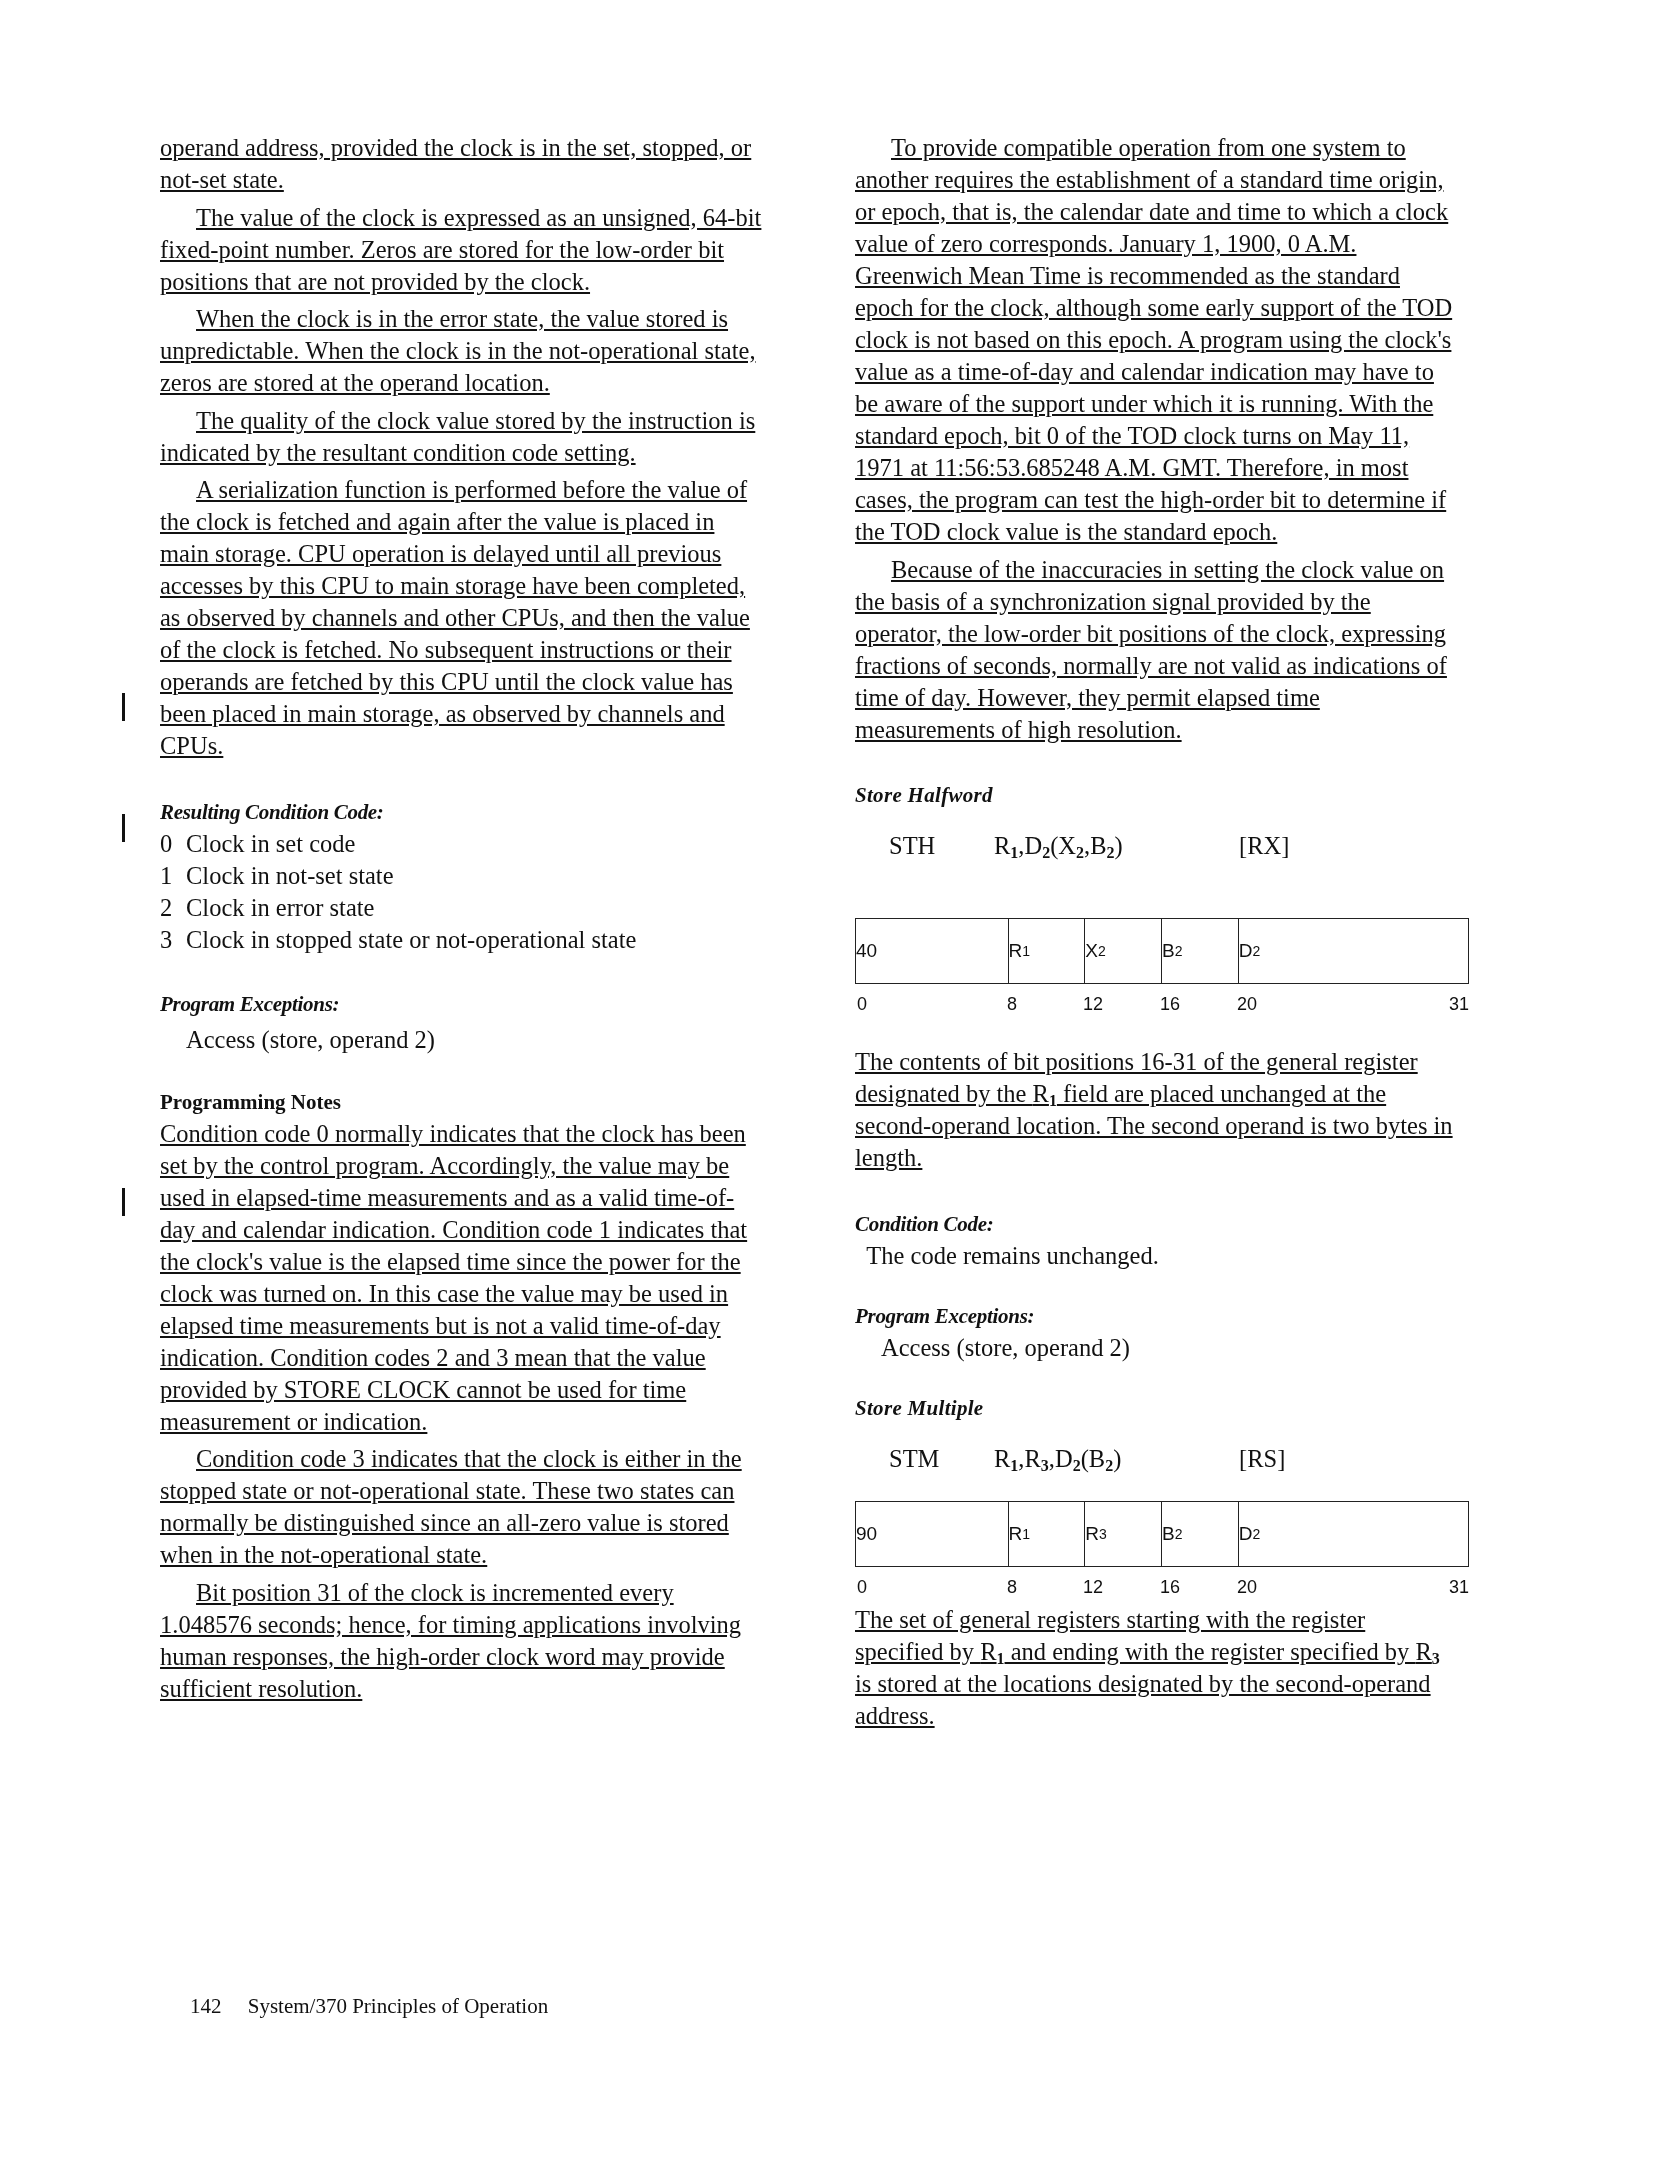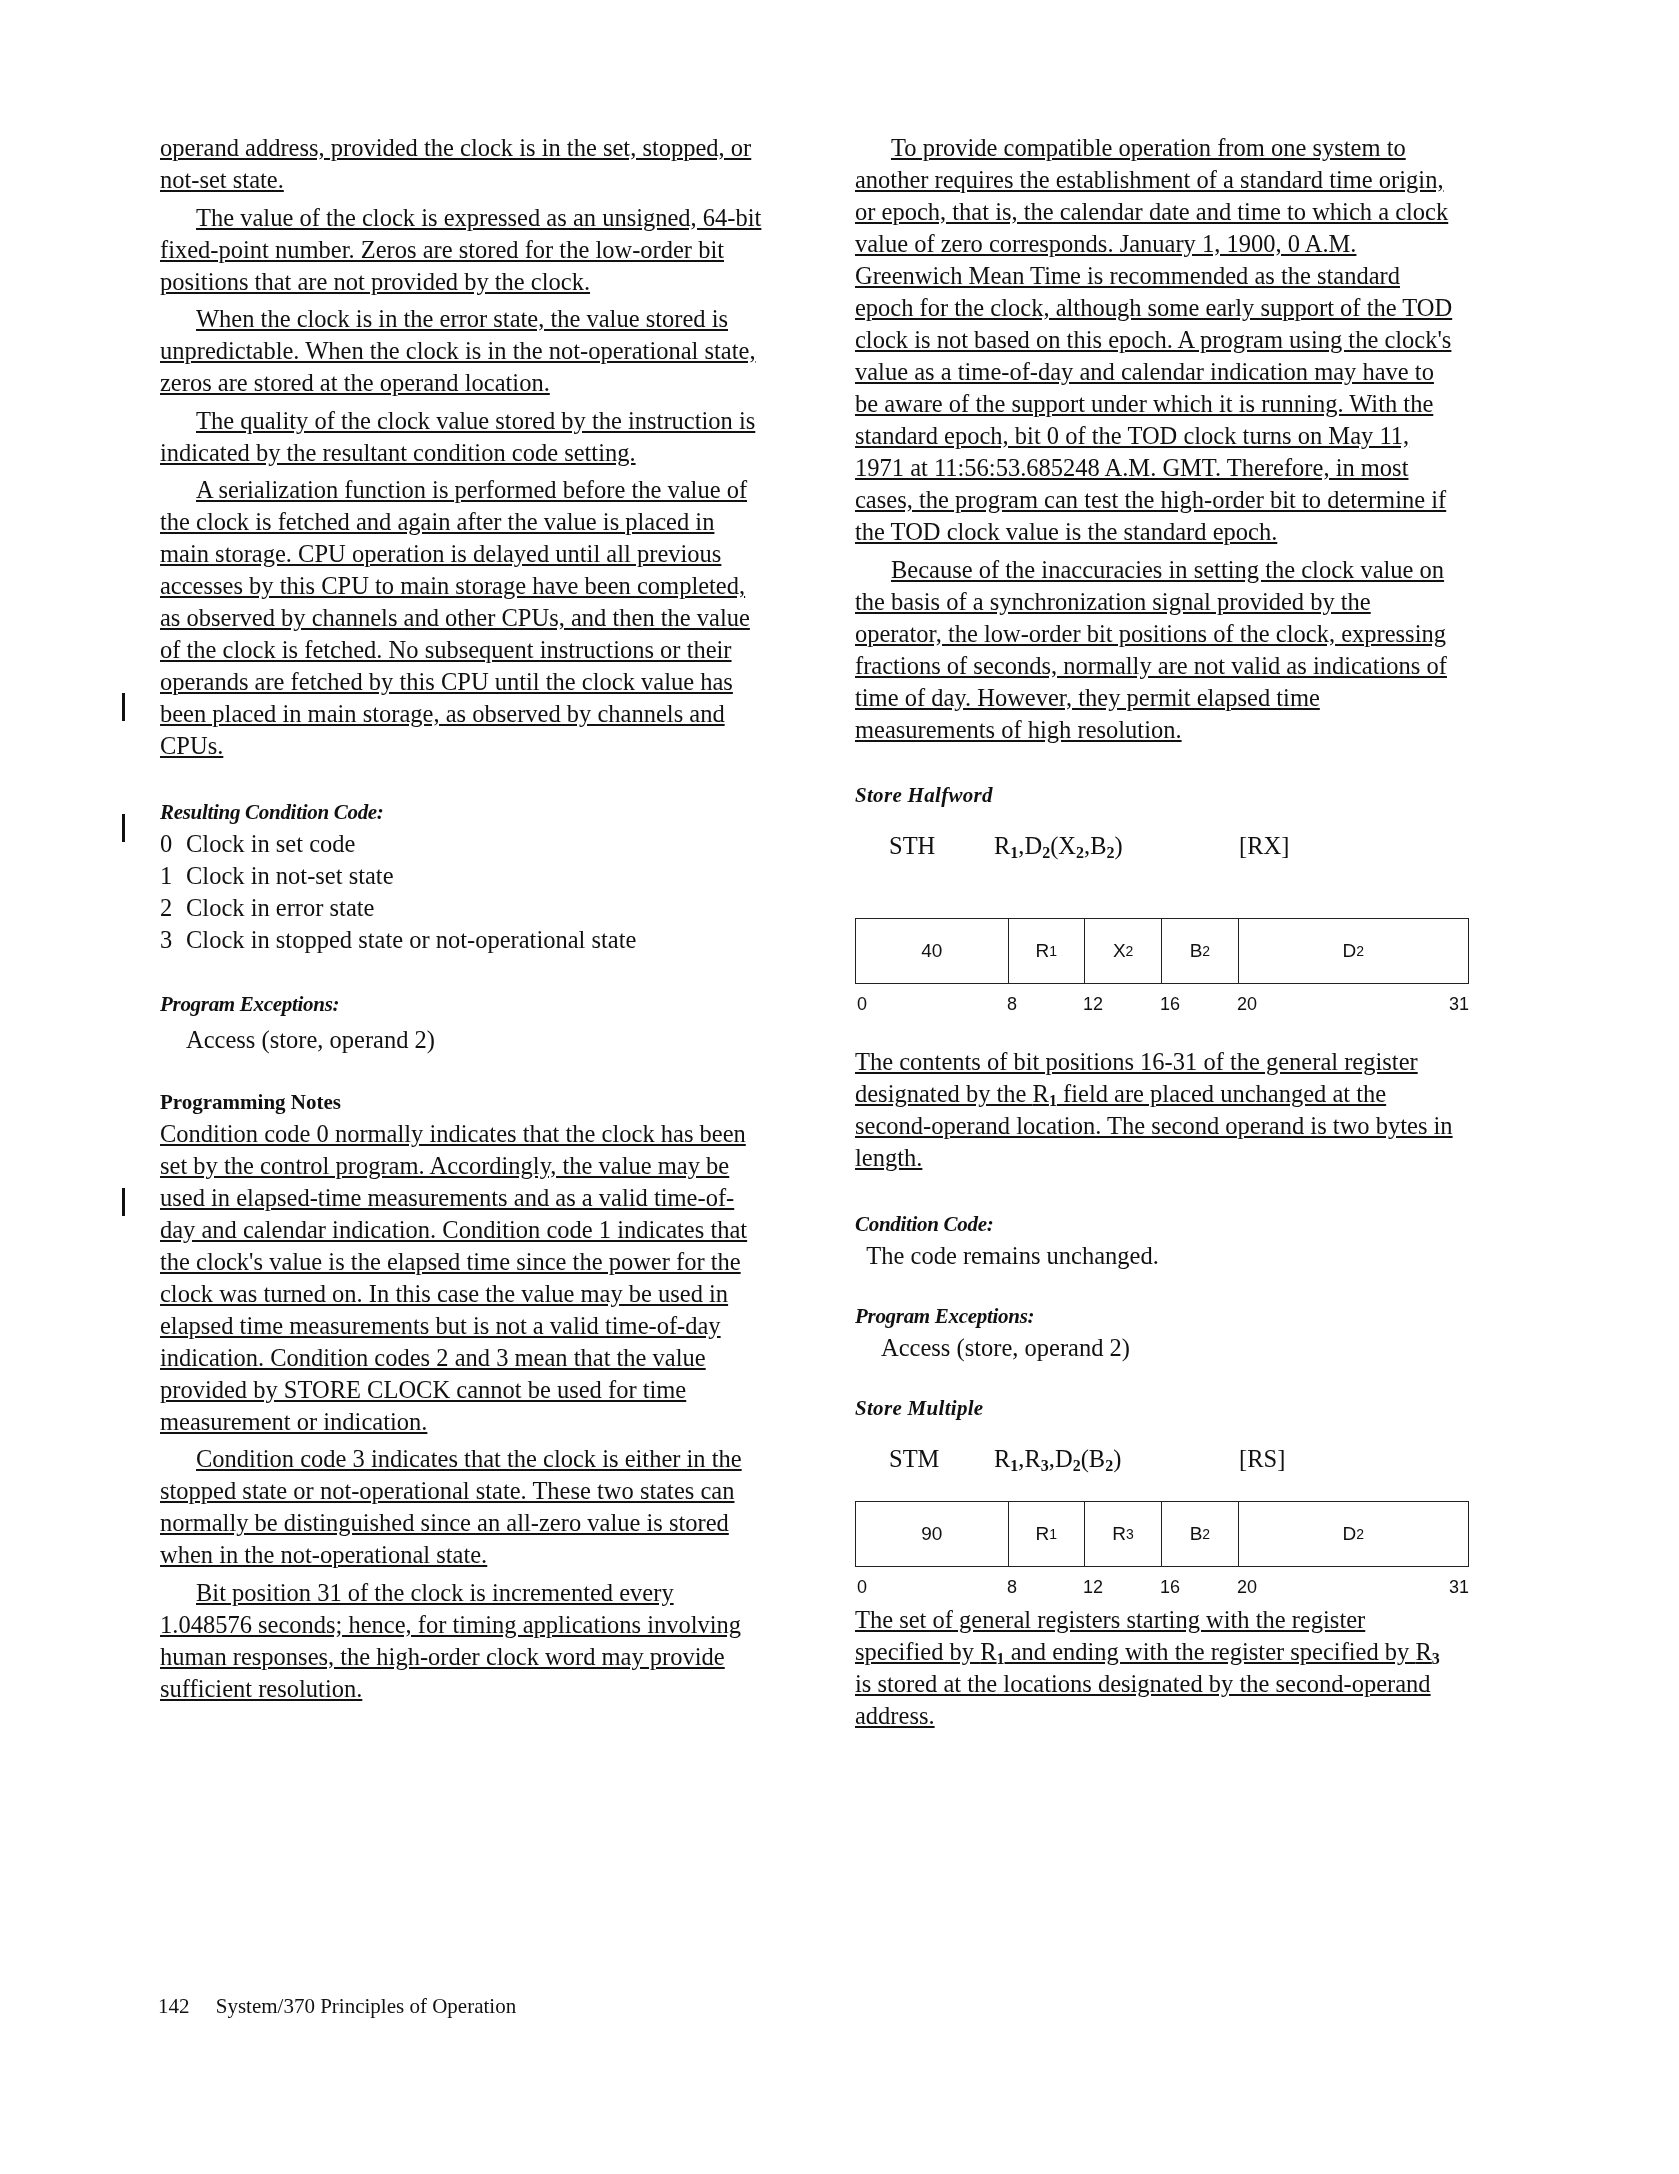--- a/index.html
+++ b/index.html
@@ -28,7 +28,7 @@
     sub { font-size: 16px; vertical-align: -3.8px; line-height: 0; font-weight: bold; }
     .ifmt { position: relative; width: 614px; height: 81px; font-family: "Liberation Sans", "DejaVu Sans", sans-serif; }
     .ifmt-box { position: absolute; left: 0; top: 0; width: 614px; height: 66px; border: 1.9px solid #222; box-sizing: border-box; display: flex; }
-    .ifmt-f { border-right: 1.4px solid #222; display: flex; align-items: center; justify-content: center; font-size: 19px; box-sizing: border-box; }
+    .ifmt-f { border-right: 1.4px solid #222; display: flex; align-items: center; font-size: 19px; box-sizing: border-box; }
     .ifmt-f:last-child { border-right: none; }
     .ifmt-f sub { font-size: 14px; font-weight: normal; vertical-align: -4.7px; }
     .ifmt-ticks { position: absolute; left: 0; top: 70px; width: 614px; height: 21px; font-size: 18px; }

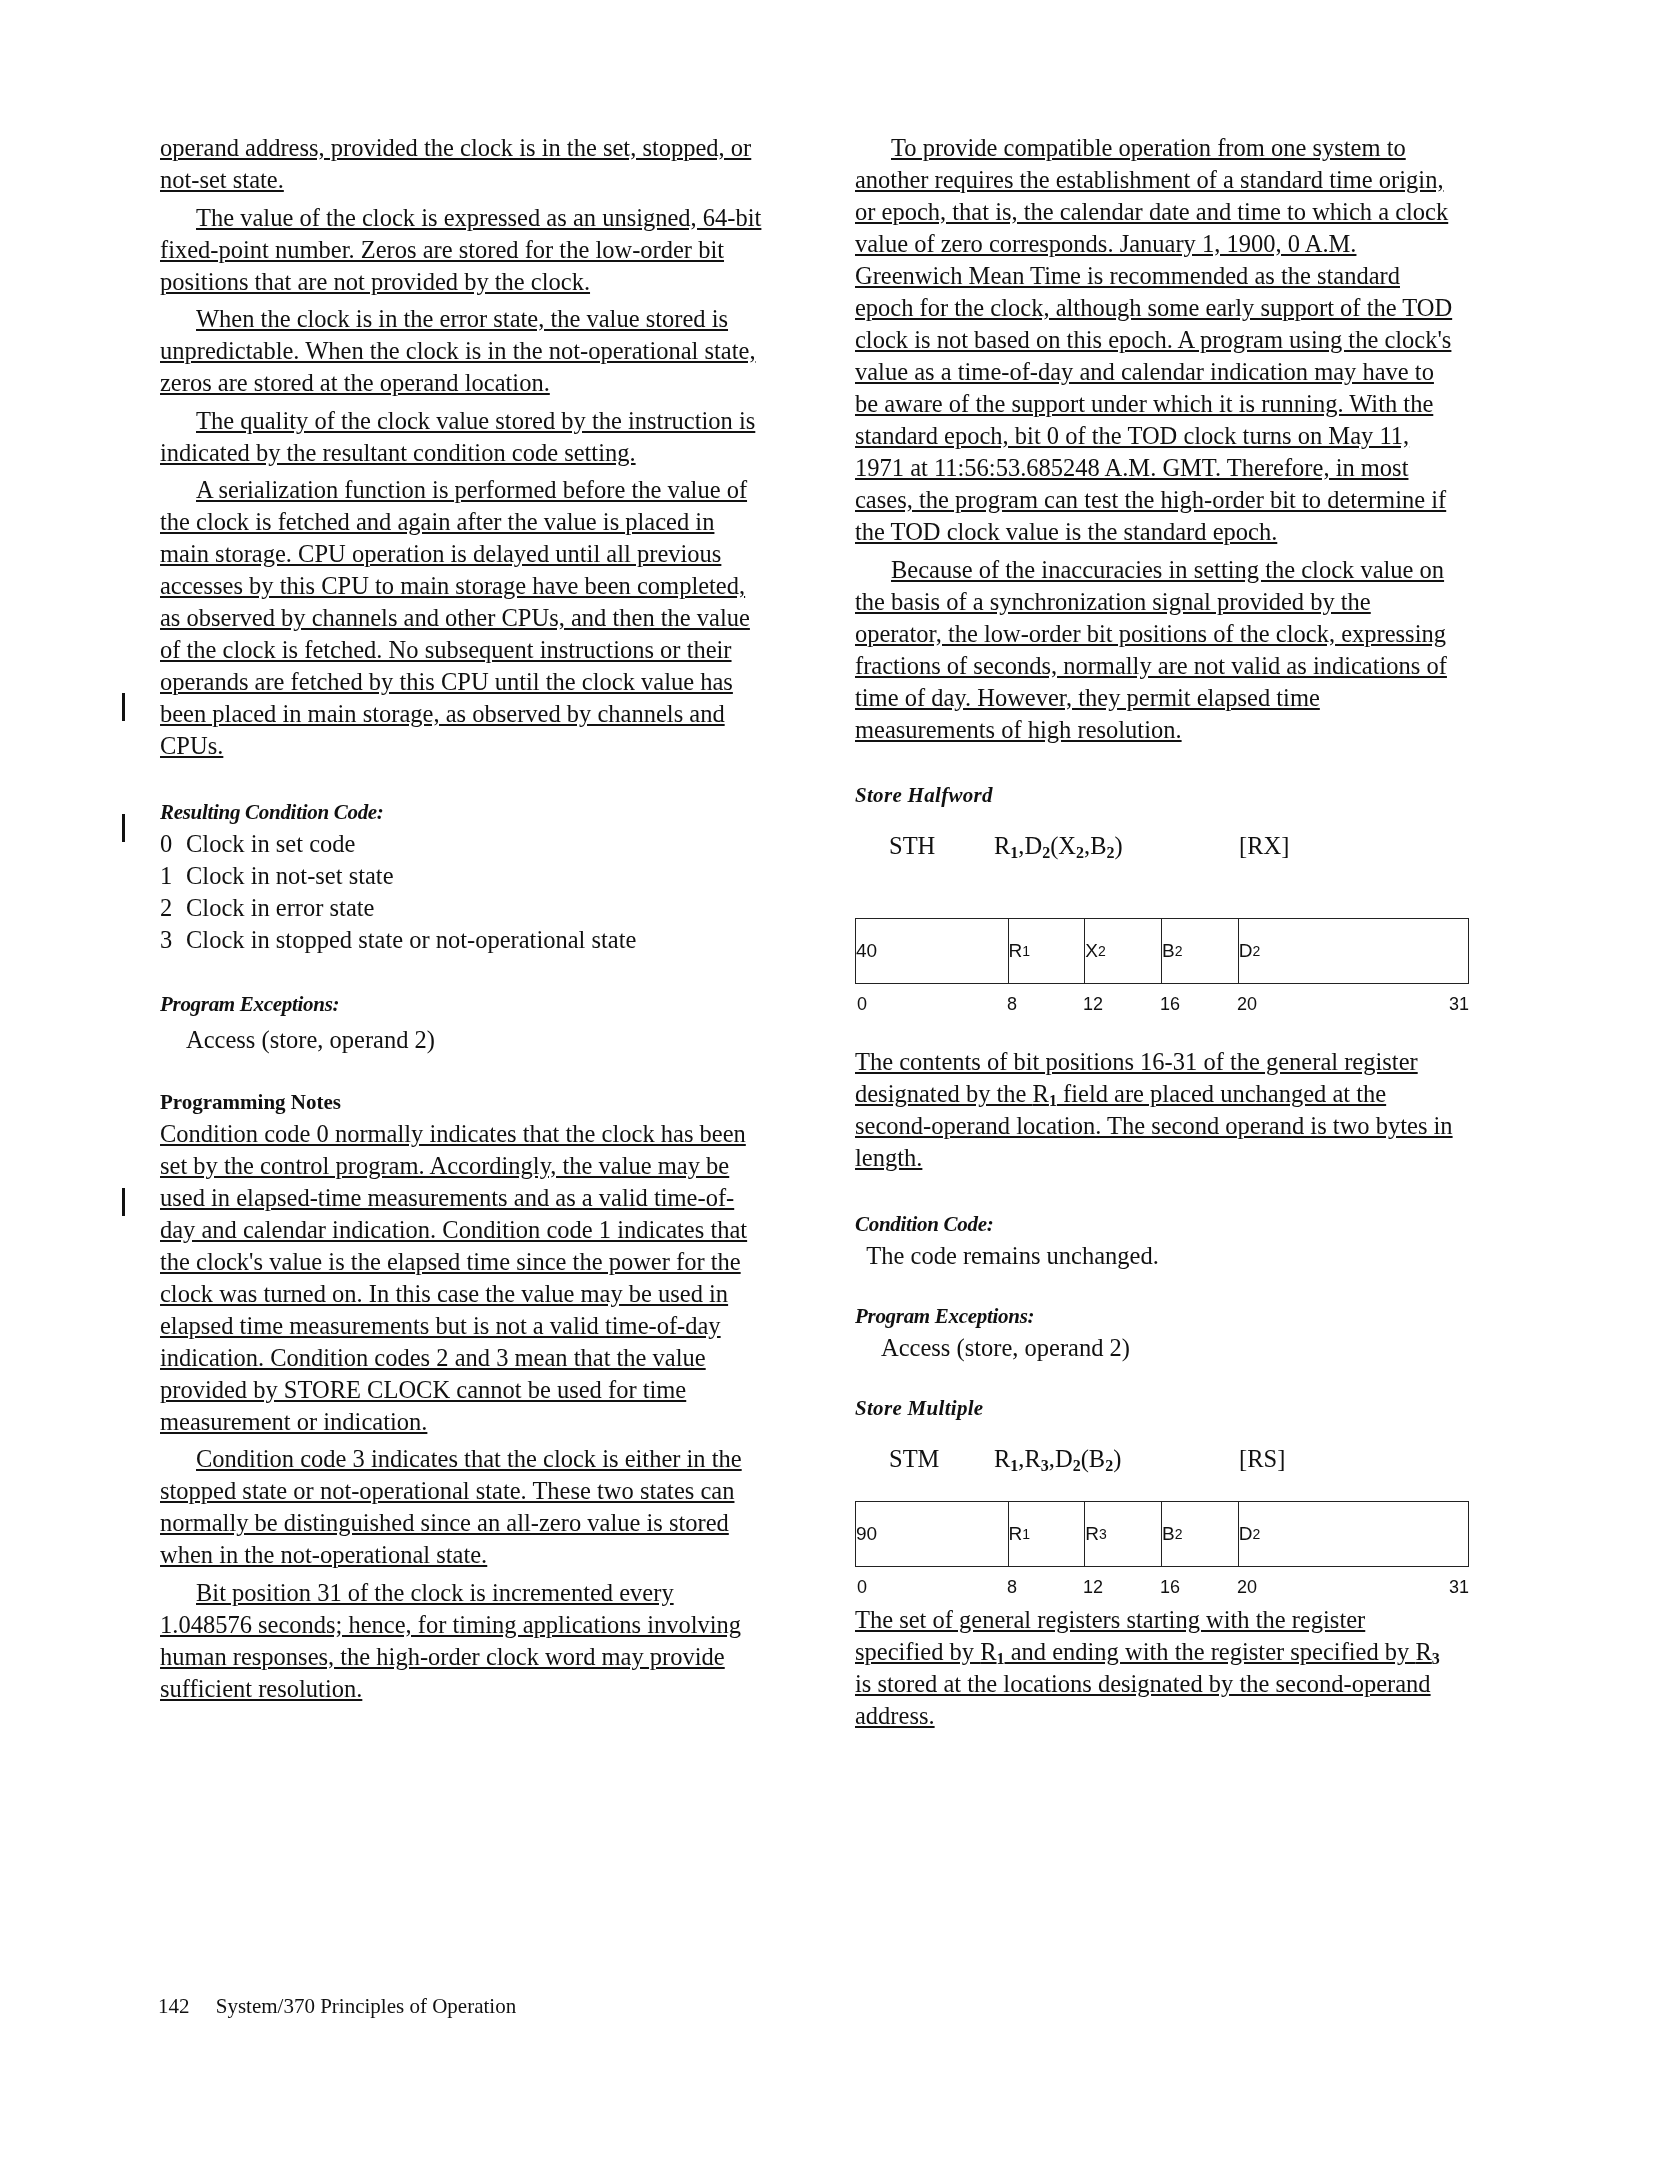--- a/index.html
+++ b/index.html
@@ -34,7 +34,7 @@
     .ifmt-ticks { position: absolute; left: 0; top: 70px; width: 614px; height: 21px; font-size: 18px; }
     .ifmt-ticks span { position: absolute; top: 0; }
     .footer { position: absolute; left: 158px; top: 1994px; font-size: 21px; }
-    .footer .pg { margin-right: 21px; }
+    .footer .pg { margin-right: 21px; margin-left: 32px; }
   </style>
 </head>
 <body>

